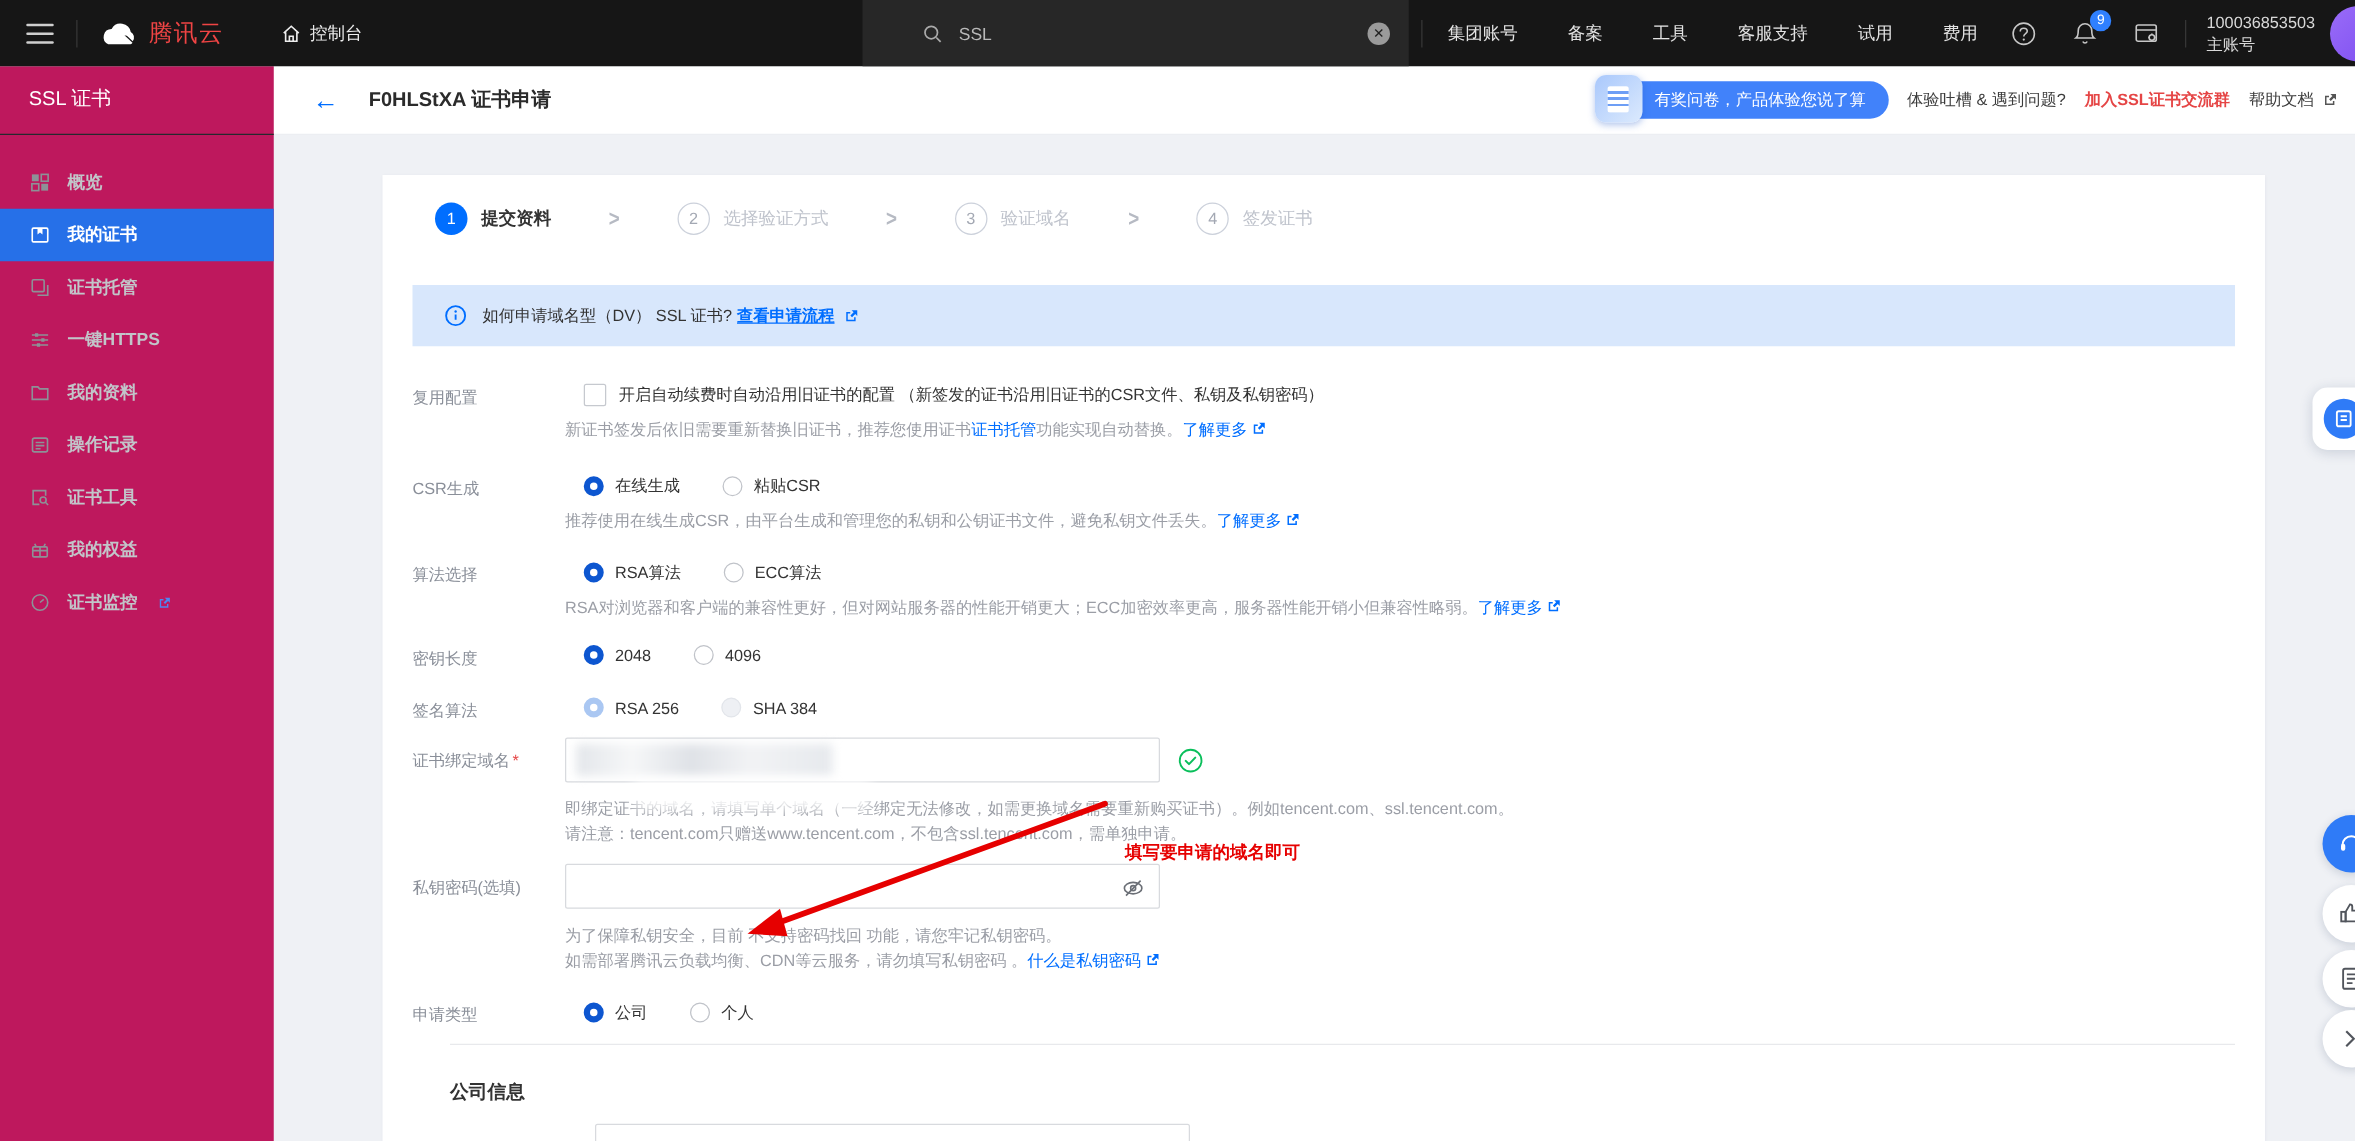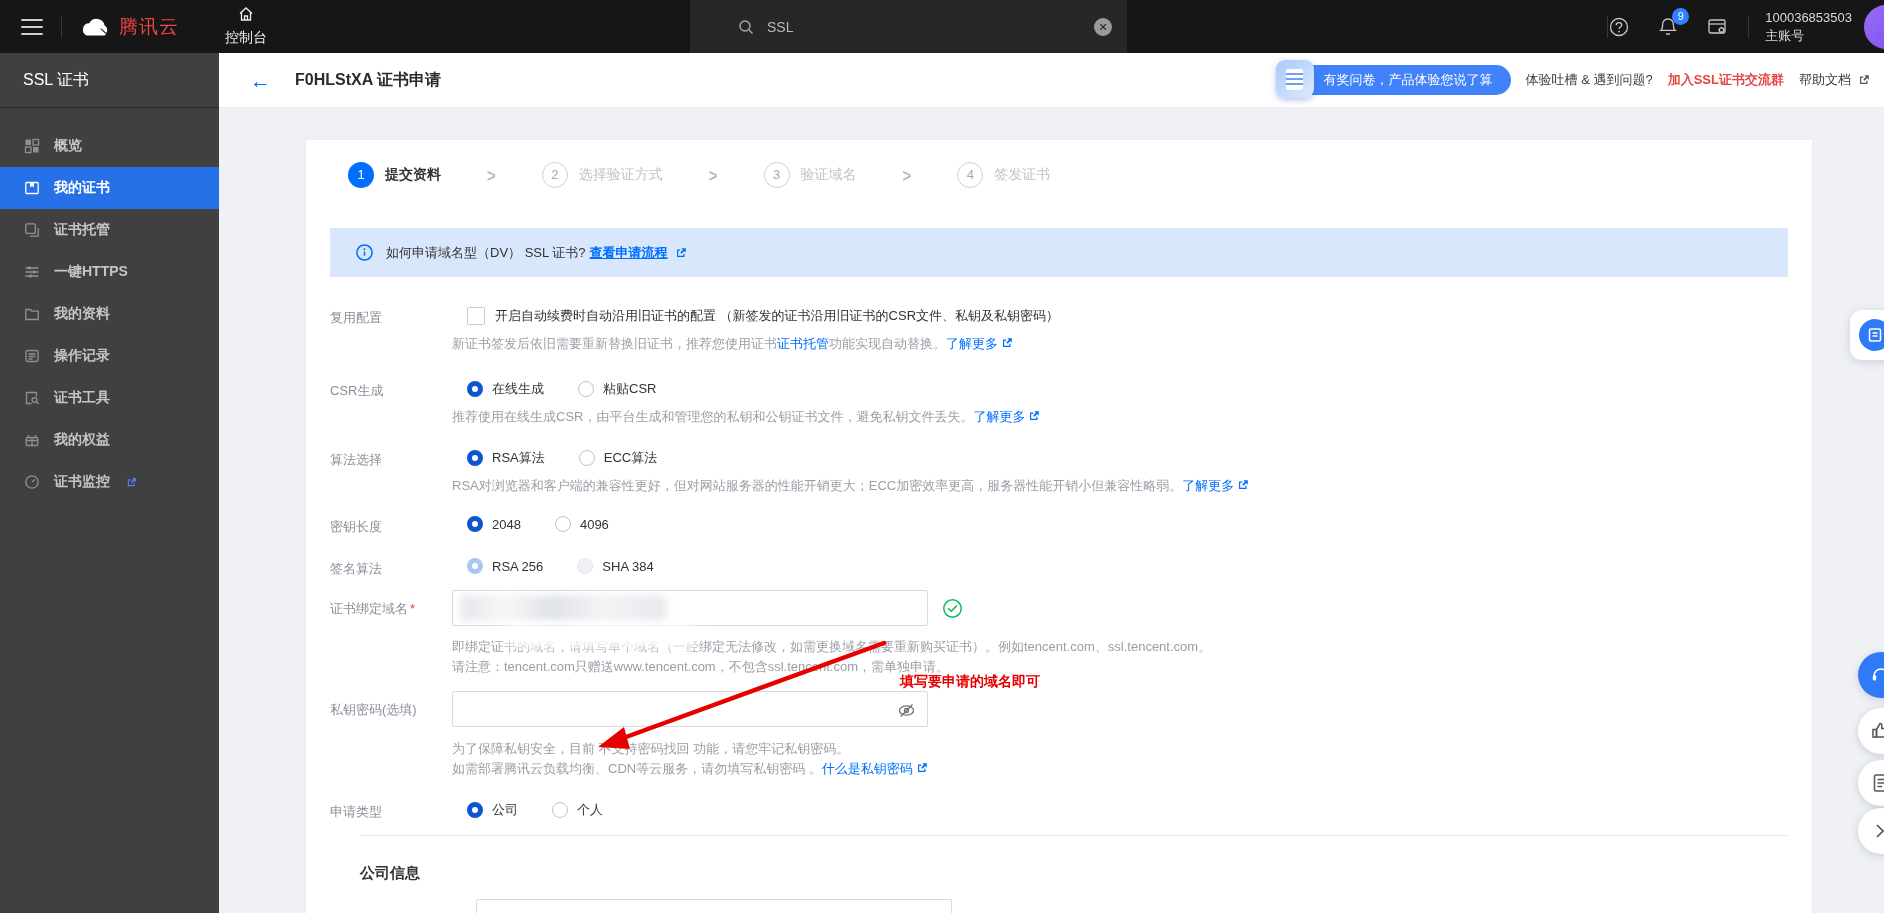--- a/index.html
+++ b/index.html
@@ -12,7 +12,7 @@
   .hamburger span{display:block;height:2px;background:#cfcfcf;border-radius:1px;}
   .tb-div{width:1px;height:22px;background:rgba(255,255,255,.14);margin:0 18px;}
   .brand{display:flex;align-items:center;gap:9px;color:#ef4444;font-size:19px;letter-spacing:1px;cursor:pointer;}
-  .console{display:flex;align-items:center;gap:7px;color:#ededed;font-size:14px;margin-left:46px;cursor:pointer;flex-direction:column;}
+  .console{display:flex;align-items:center;gap:7px;color:#ededed;font-size:14px;margin-left:46px;cursor:pointer;}
   .searchbox{position:absolute;left:690px;top:0;width:437px;height:53px;background:#272727;display:flex;align-items:center;color:#b9b9b9;font-size:14px;cursor:text;}
   .searchbox .mag{margin-left:48px;margin-right:13px;display:flex;}
   .clear-btn{margin-left:auto;margin-right:15px;width:18px;height:18px;border-radius:50%;background:#9a9a9a;color:#1f1f1f;

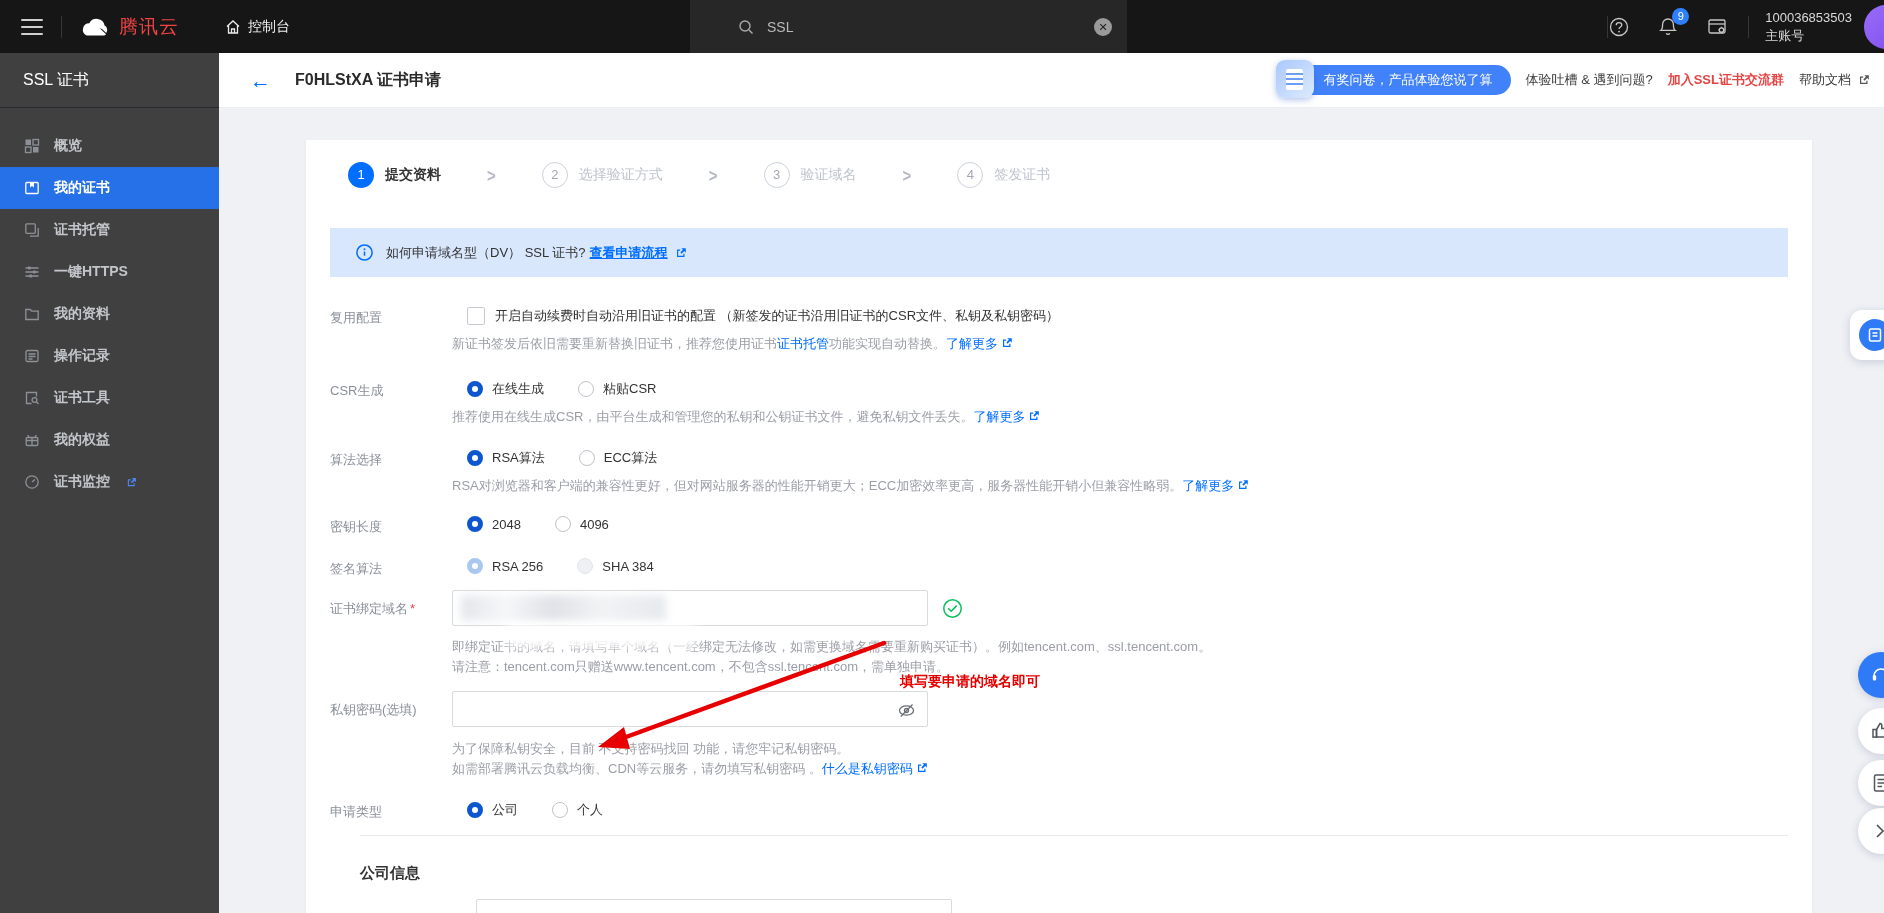--- a/index.html
+++ b/index.html
@@ -148,6 +148,14 @@
 
     <div class="tb-right">
       <div class="tb-div" style="margin:0 0 0 2px;"></div>
+      <nav class="tb-nav">
+        <span class="tnav">集团账号</span>
+        <span class="tnav">备案</span>
+        <span class="tnav">工具</span>
+        <span class="tnav">客服支持</span>
+        <span class="tnav">试用</span>
+        <span class="tnav">费用</span>
+      </nav>
       <div class="tb-icons">
         <span class="ic">
           <svg width="22" height="22" viewBox="0 0 22 22" fill="none" stroke="#c7c7c7" stroke-width="1.3">

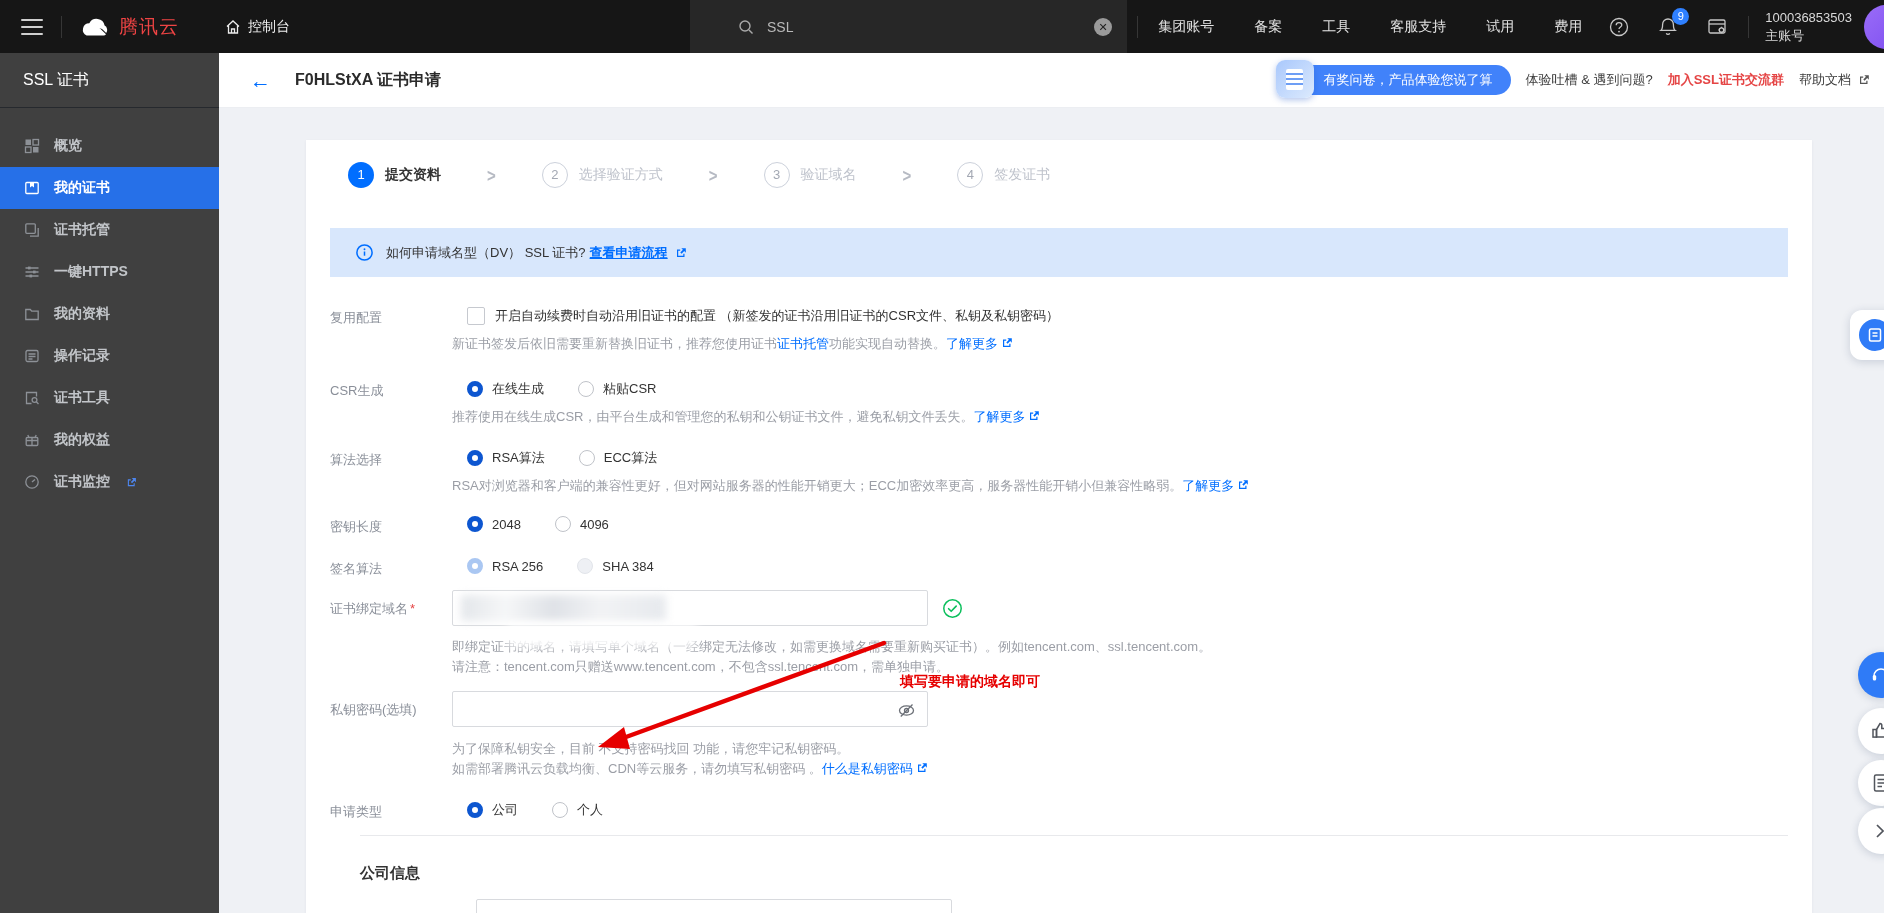--- a/index.html
+++ b/index.html
@@ -27,7 +27,7 @@
   .account{color:#d9d9d9;font-size:13px;text-align:left;line-height:1.35;margin:0 12px 0 16px;cursor:pointer;}
   .avatar{width:44px;height:44px;border-radius:50%;background:linear-gradient(135deg,#9a6cf8,#7d4ef0);margin-right:-24px;flex:none;cursor:pointer;}
   
-  .sidebar{position:absolute;left:0;top:53px;bottom:0;width:219px;background:#404040;z-index:20;}
+  .sidebar{position:absolute;left:0;top:53px;bottom:0;width:219px;background:#be185d;z-index:20;}
   .sb-title{height:54px;line-height:54px;color:#fff;font-size:16px;padding-left:23px;border-bottom:1px solid #26292e;}
   .sb-menu{padding-top:17px;}
   .sb-item{height:42px;display:flex;align-items:center;padding-left:24px;color:#c2c5c9;font-size:14px;cursor:pointer;gap:14px;font-weight:bold;}

